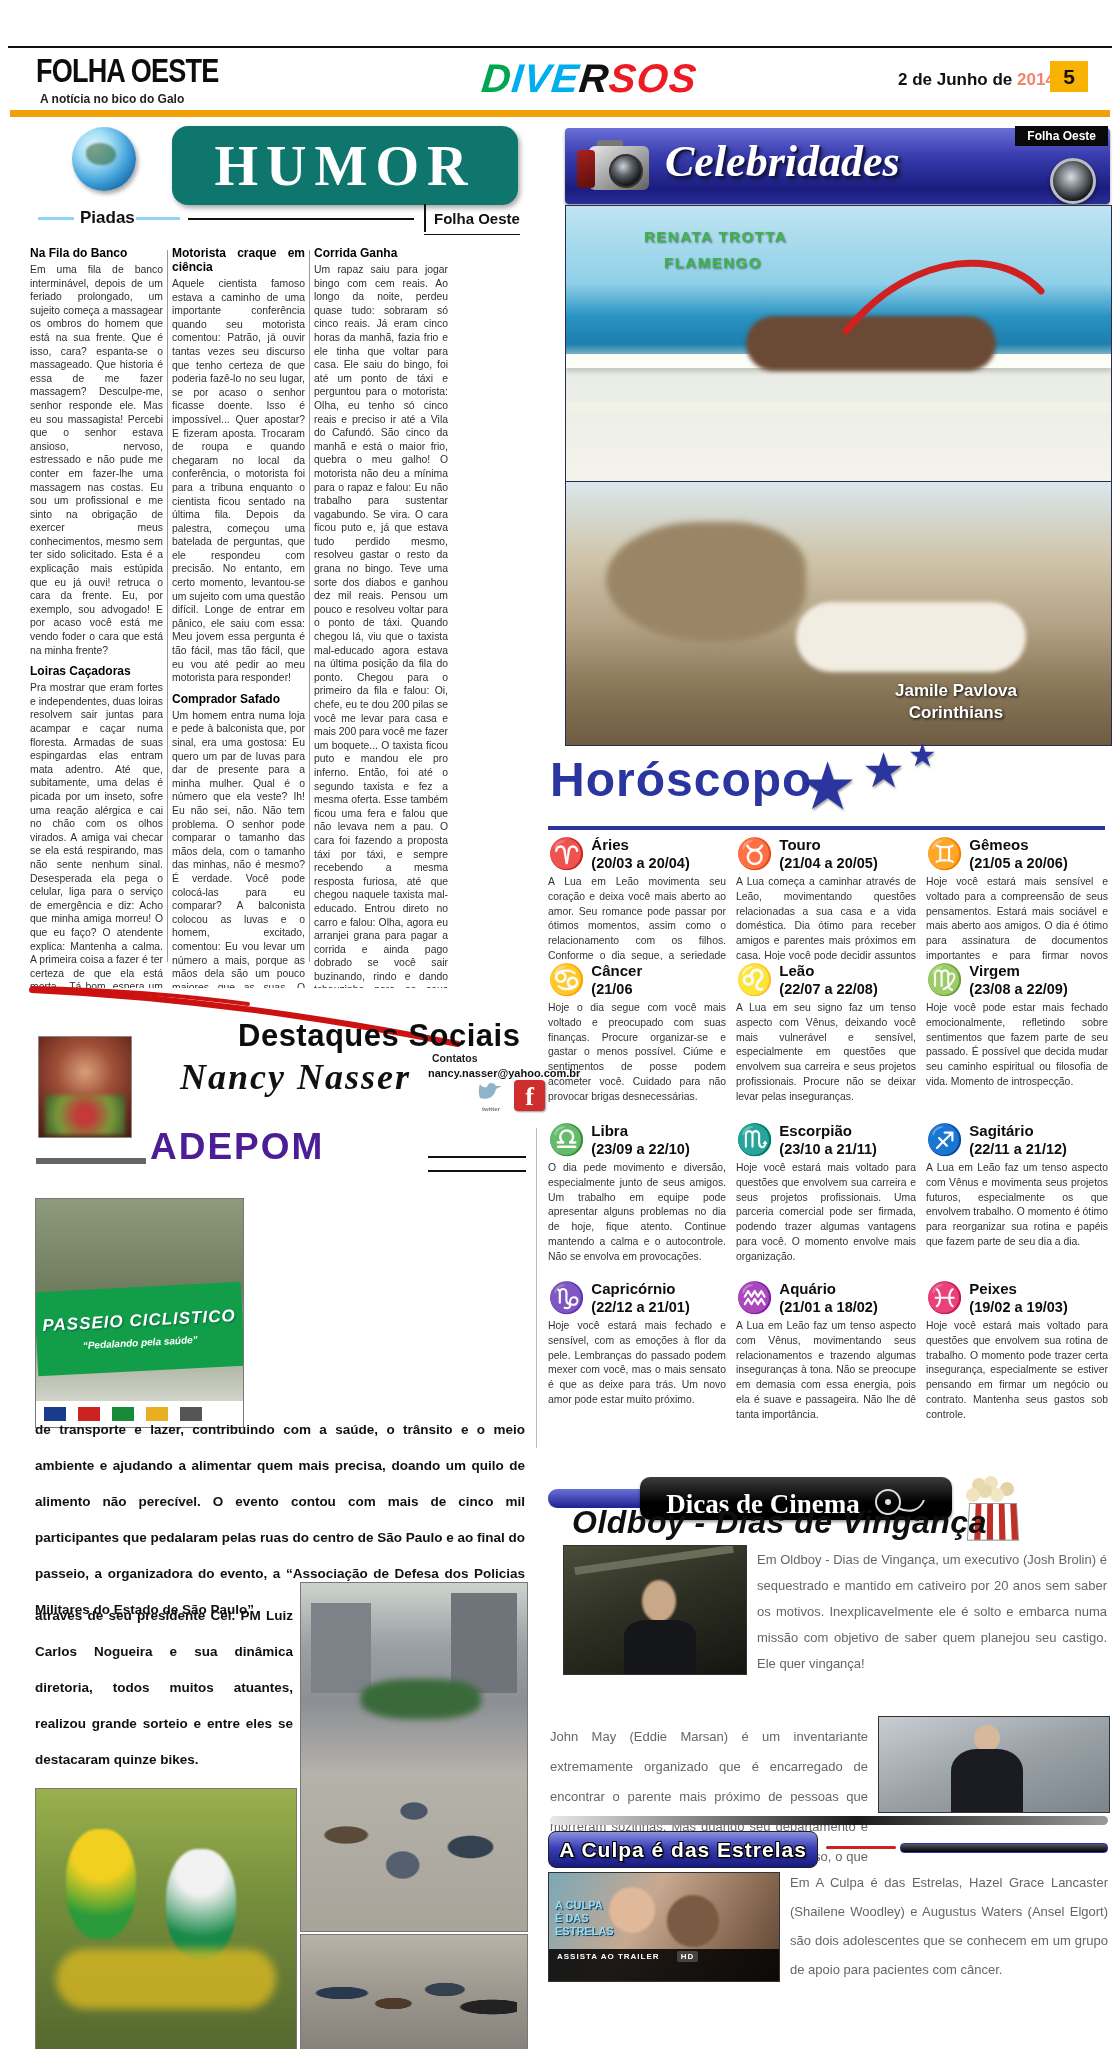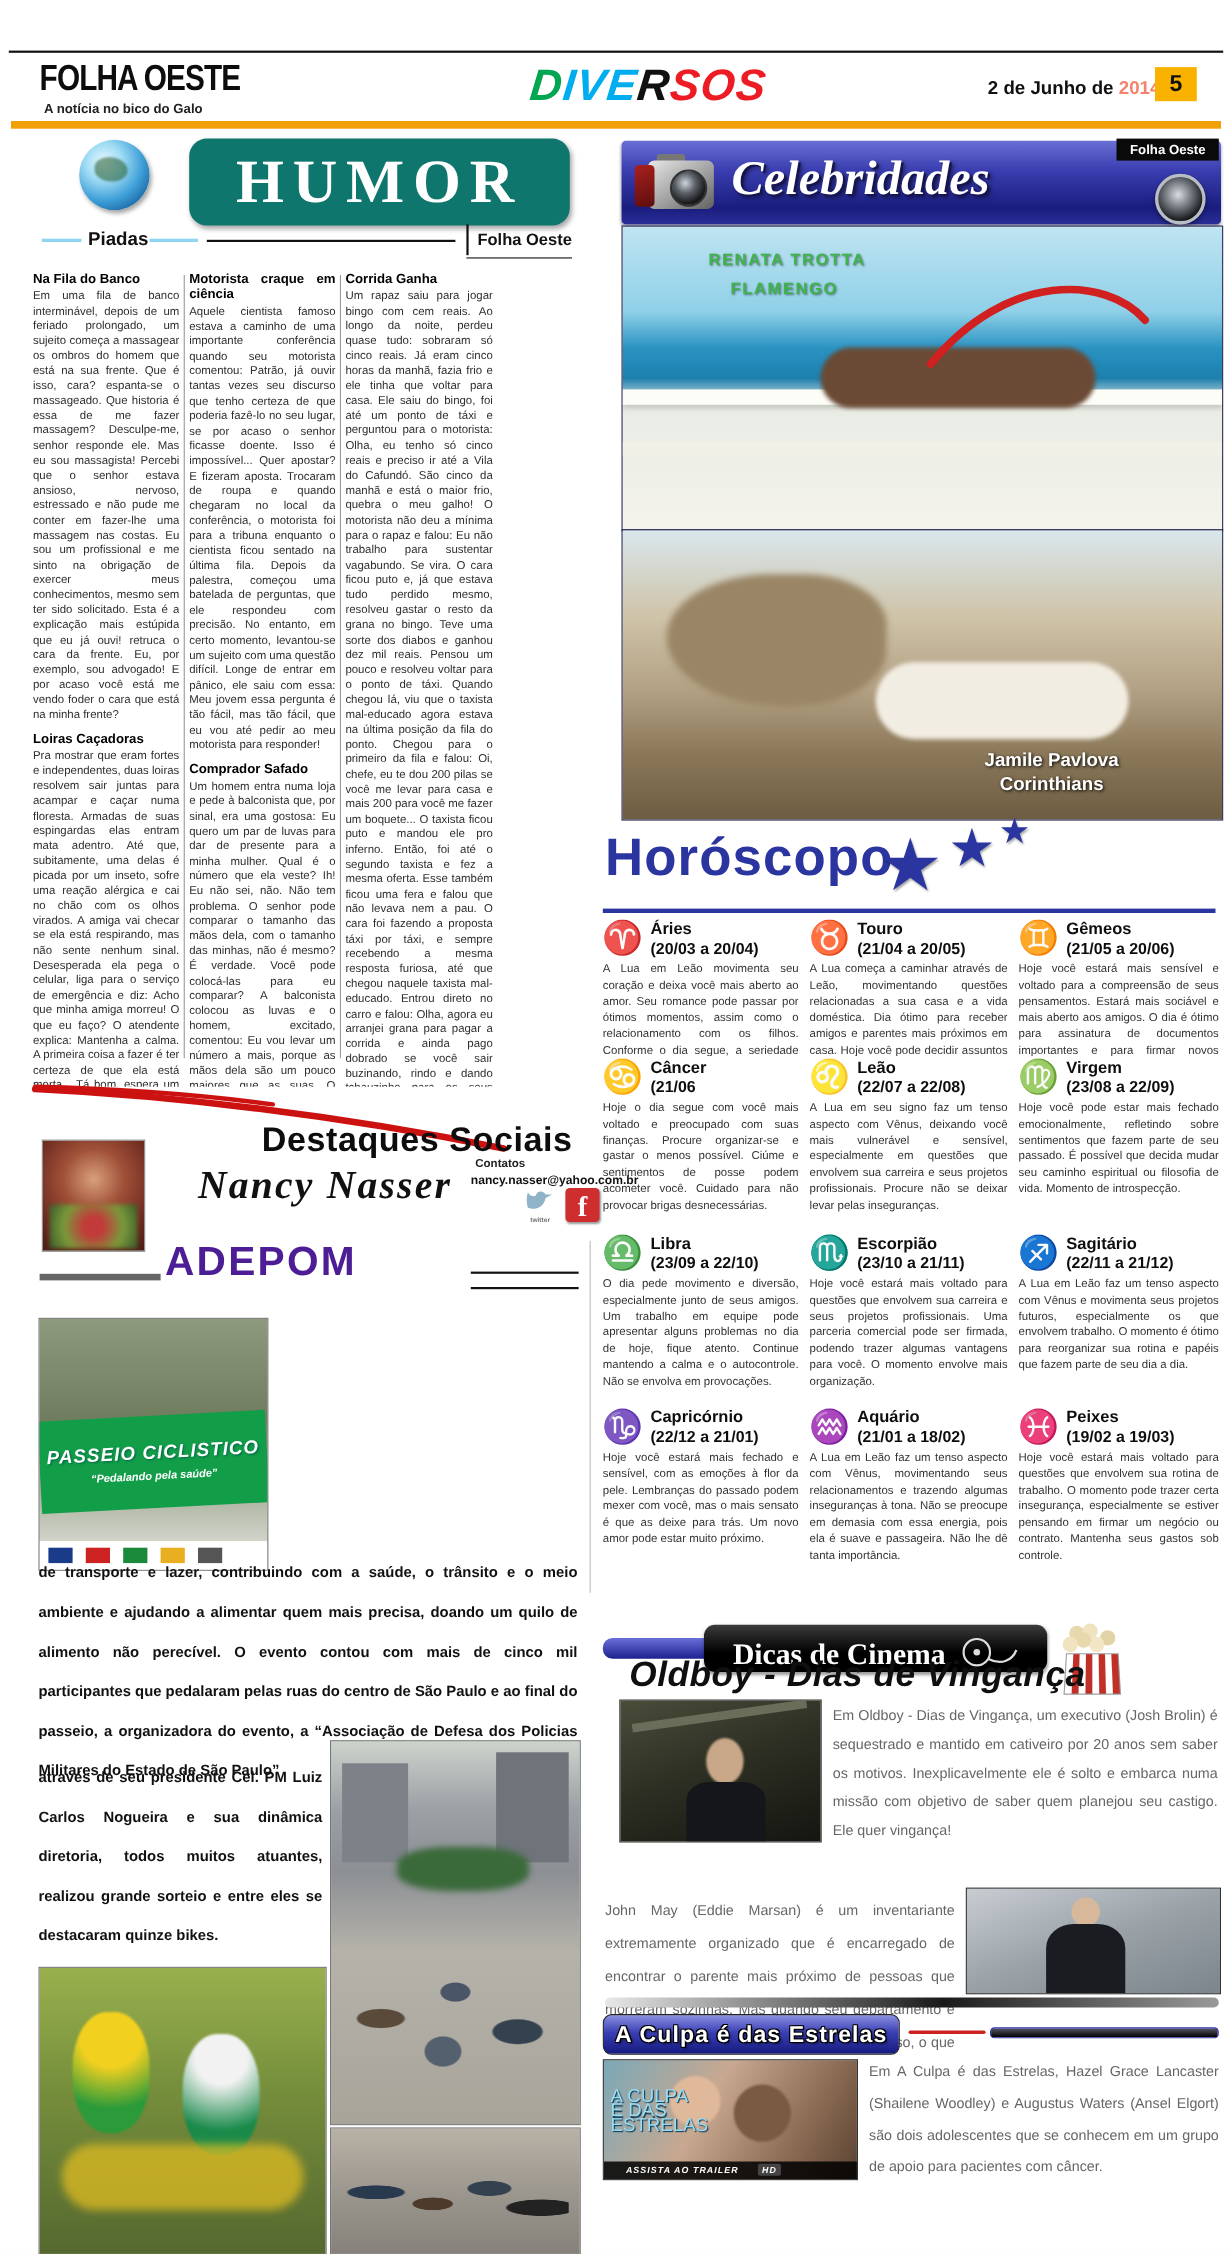--- a/index.html
+++ b/index.html
@@ -371,7 +371,7 @@
   <div class="photo" style="left:548px;top:1872px;width:230px;height:108px;border:1px solid #333;background:linear-gradient(120deg,#7aa8b8 0%,#c8a890 40%,#8a6a52 75%,#5a4232 100%);">
     <div class="abs" style="left:60px;top:14px;width:46px;height:46px;border-radius:50%;background:#e0b89a;filter:blur(1px);"></div>
     <div class="abs" style="left:118px;top:22px;width:52px;height:52px;border-radius:50%;background:#7a5a42;filter:blur(1px);"></div>
-    <div class="abs" style="left:6px;top:26px;color:#9adcf0;font-weight:normal;font-size:17px;line-height:13px;text-shadow:1px 1px 1px #035;">
+    <div class="abs" style="left:6px;top:26px;color:#9adcf0;font-weight:bold;font-size:11px;line-height:13px;text-shadow:1px 1px 1px #035;">
       <div>A CULPA</div>
       <div>É DAS</div>
       <div>ESTRELAS</div>

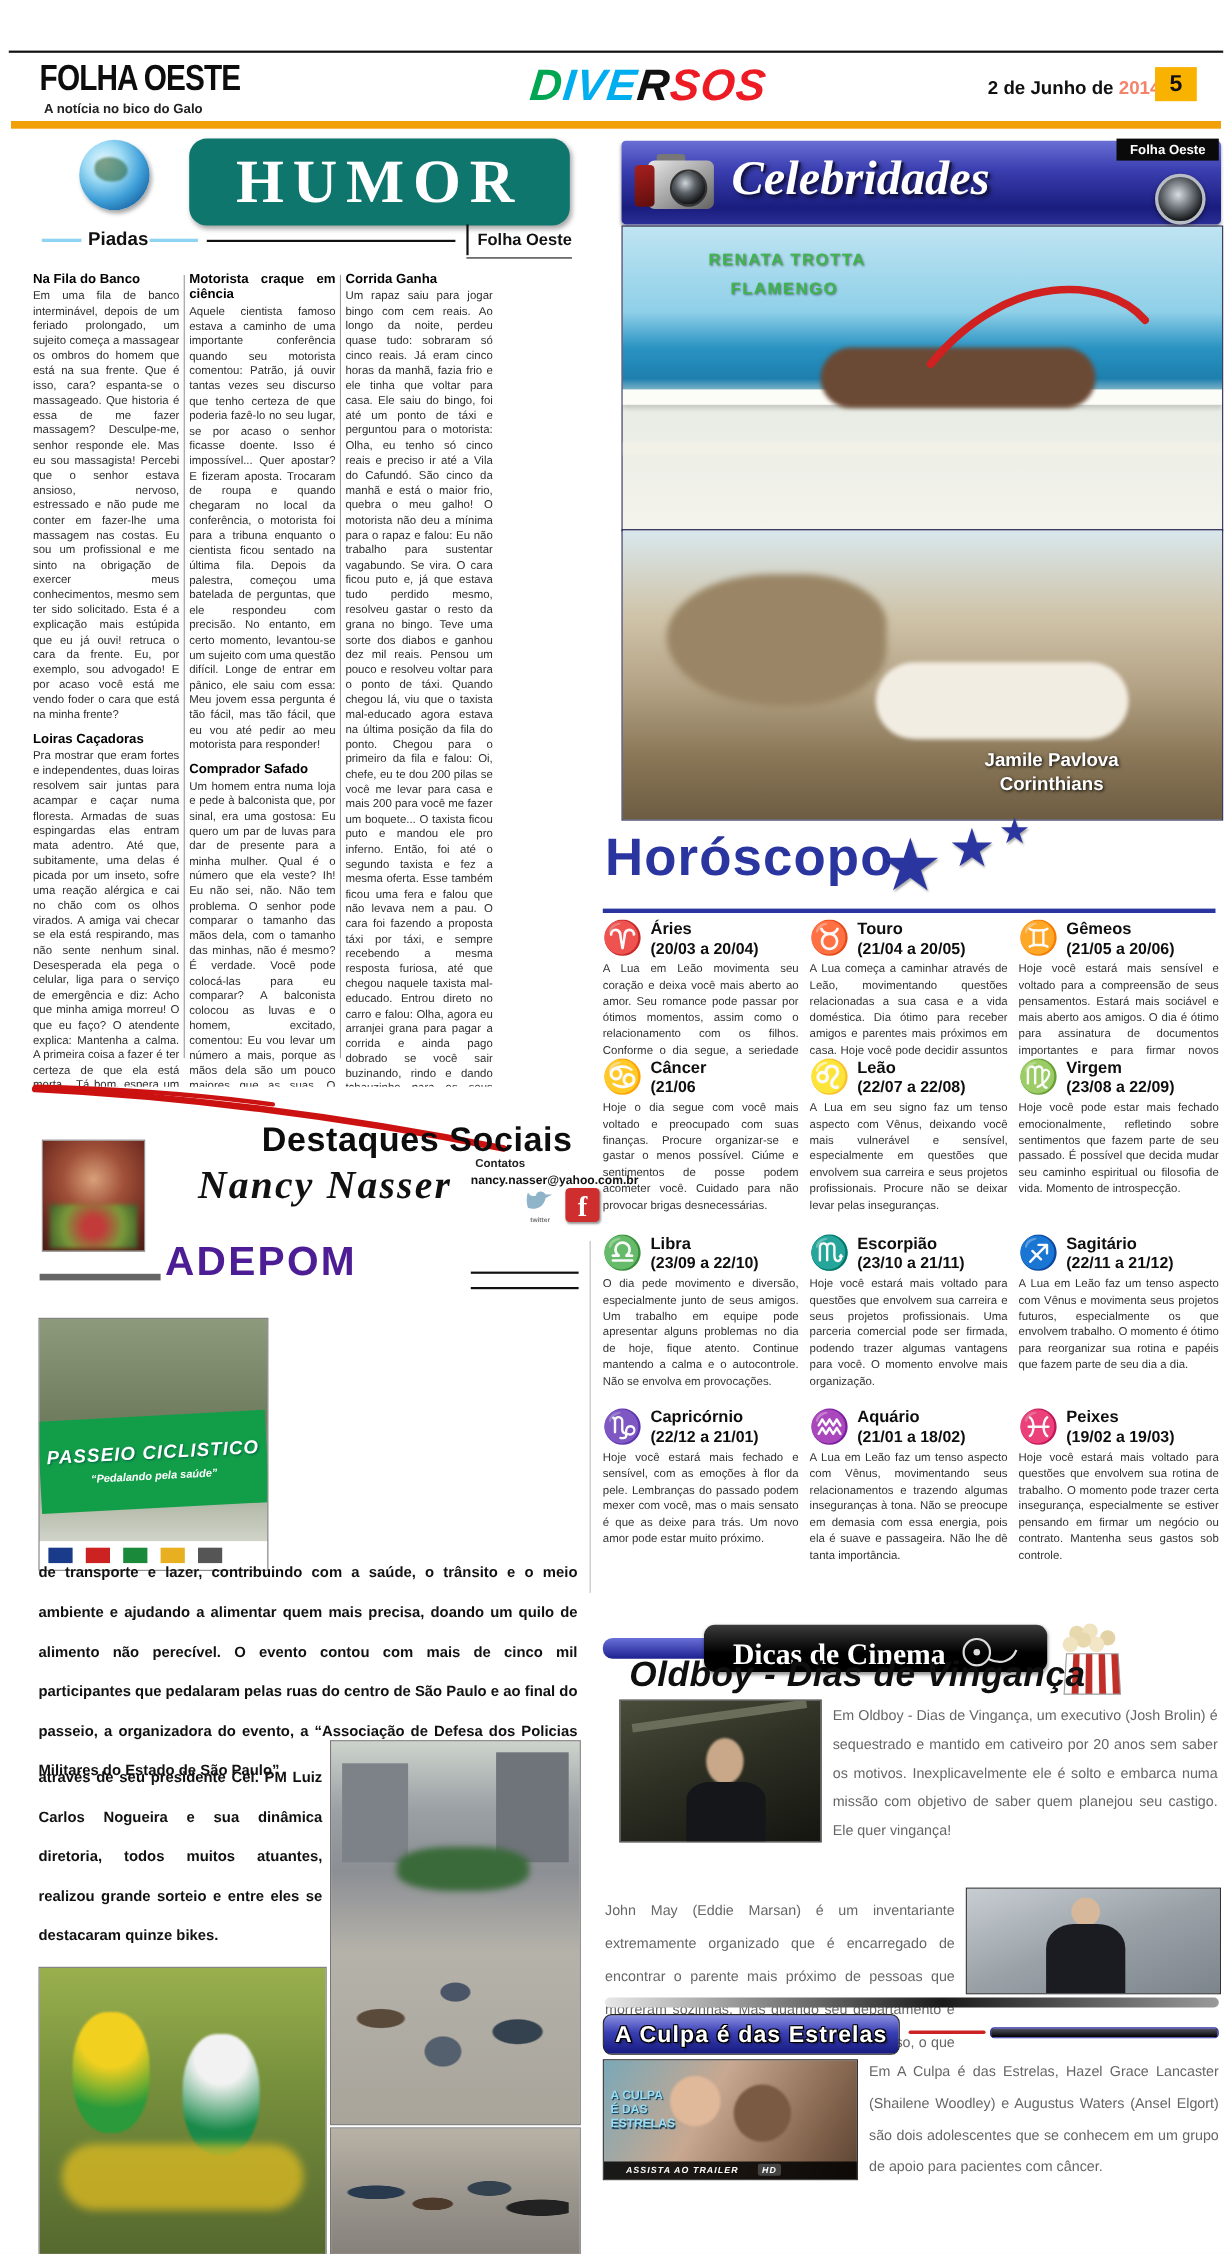--- a/index.html
+++ b/index.html
@@ -76,7 +76,7 @@
   .culpa-banner{position:absolute;left:548px;top:1831px;width:268px;height:35px;border-radius:8px;border:1px solid #222;
     background:linear-gradient(180deg,#8a90e0 0%,#3a3fb4 45%,#161a80 100%);display:flex;align-items:center;justify-content:center;}
   .bar{position:absolute;border-radius:4px;}
-  .trailer-bar{position:absolute;left:0;bottom:0;width:100%;height:16px;background:rgba(0,0,0,.85);color:#fff;font-size:8px;font-weight:bold;line-height:16px;padding-left:20px;box-sizing:border-box;letter-spacing:1px;font-style:italic;}
+  .trailer-bar{position:absolute;left:0;bottom:0;width:100%;height:32px;background:rgba(0,0,0,.85);color:#fff;font-size:8px;font-weight:bold;line-height:16px;padding-left:8px;box-sizing:border-box;letter-spacing:1px;}
   .pop{position:absolute;left:956px;top:1476px;width:74px;height:64px;}
   .pop .cup{position:absolute;left:12px;top:26px;width:48px;height:36px;border:1px solid #999;
     background:repeating-linear-gradient(90deg,#fff 0 6px,#c03028 6px 12px);transform:perspective(60px) rotateX(8deg);}

